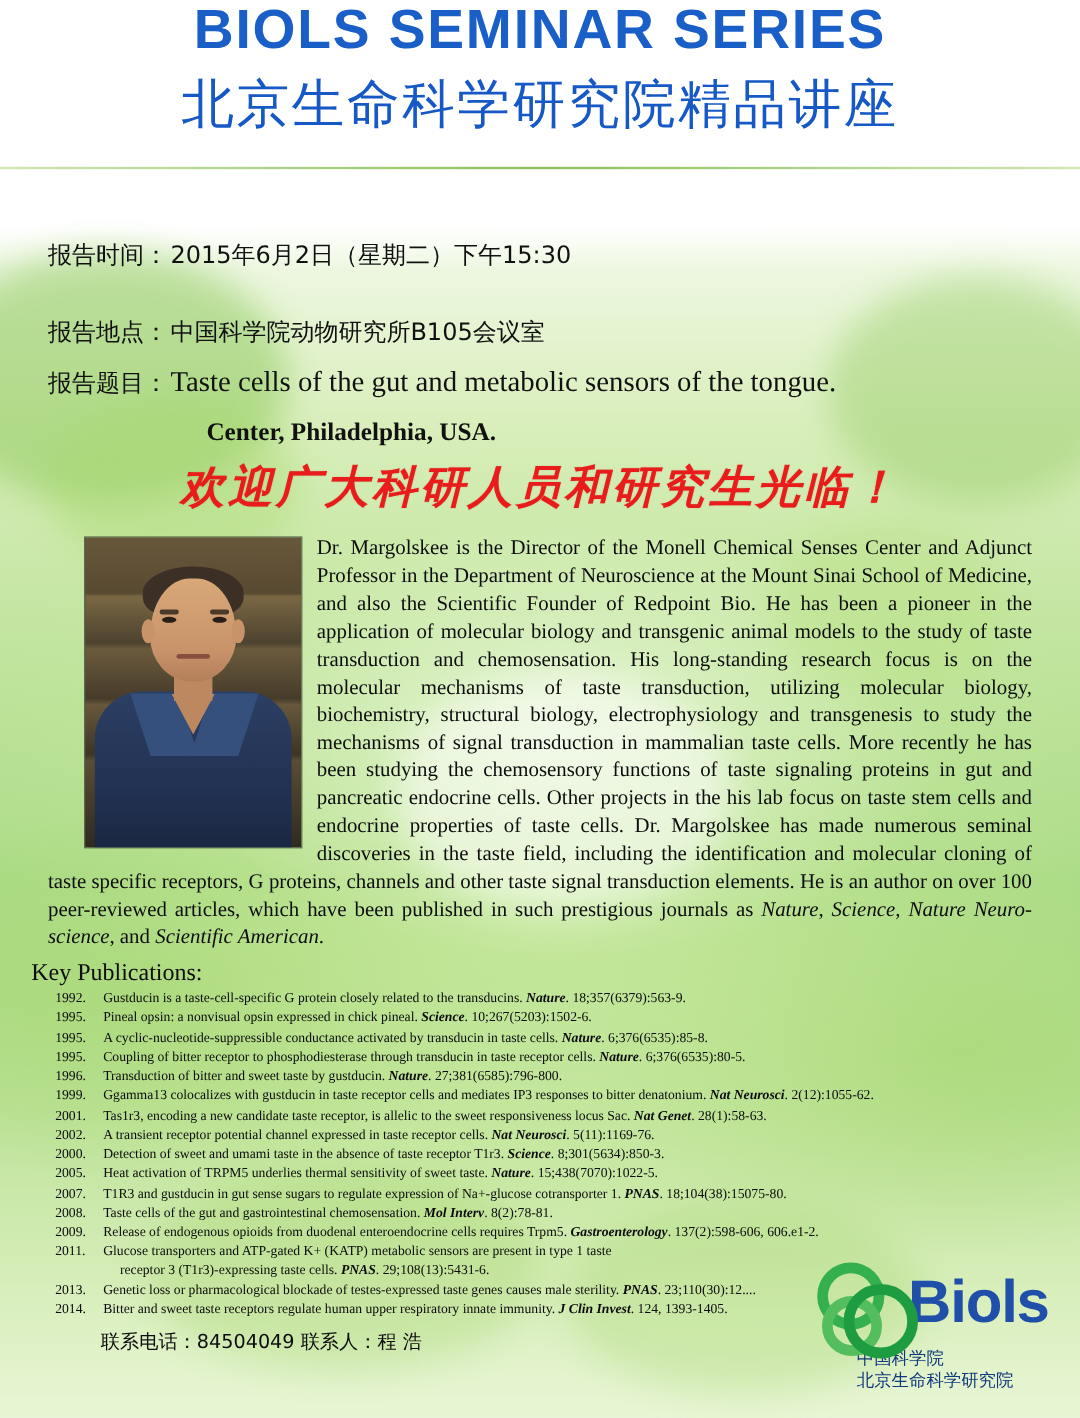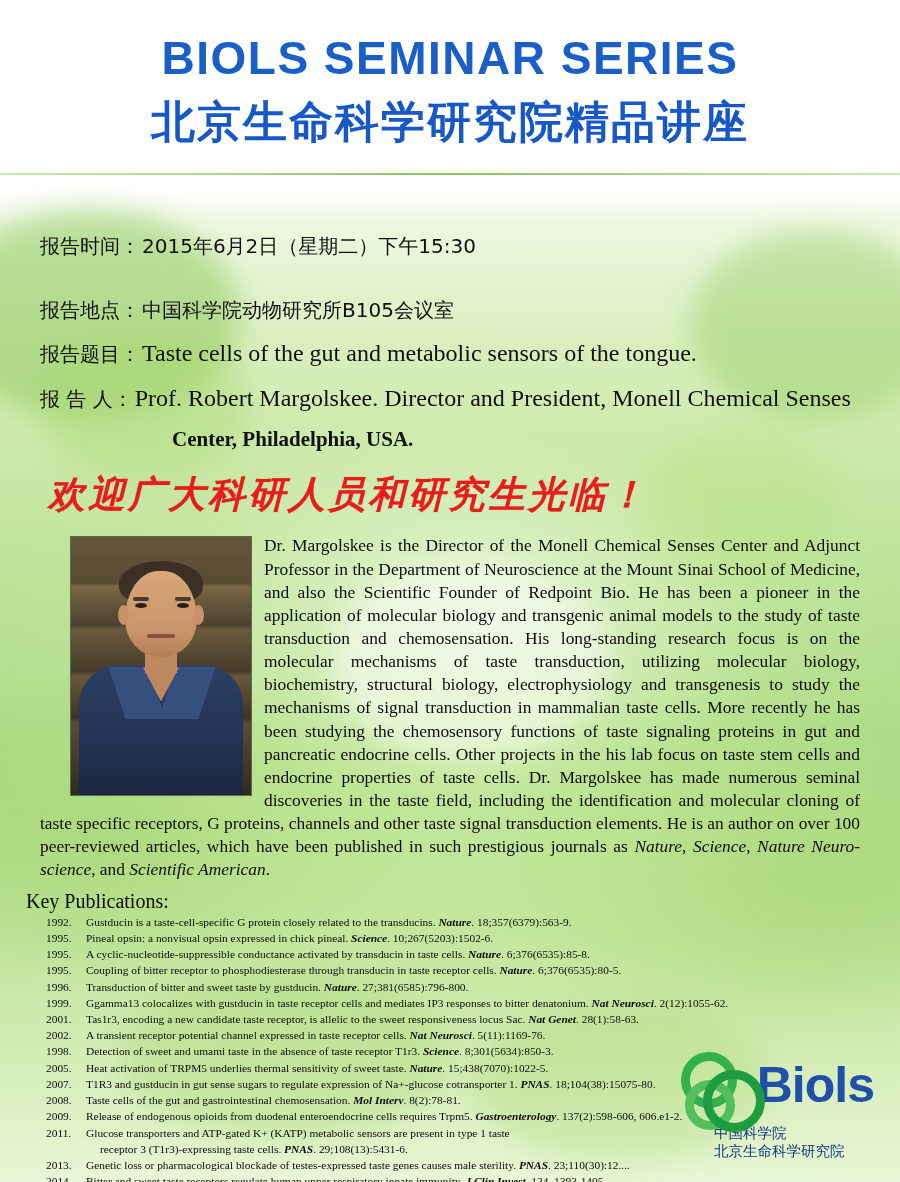--- a/index.html
+++ b/index.html
@@ -44,7 +44,6 @@
 
   .header {
     position: relative;
-    padding-top: 34px;
     text-align: center;
     z-index: 3;
   }

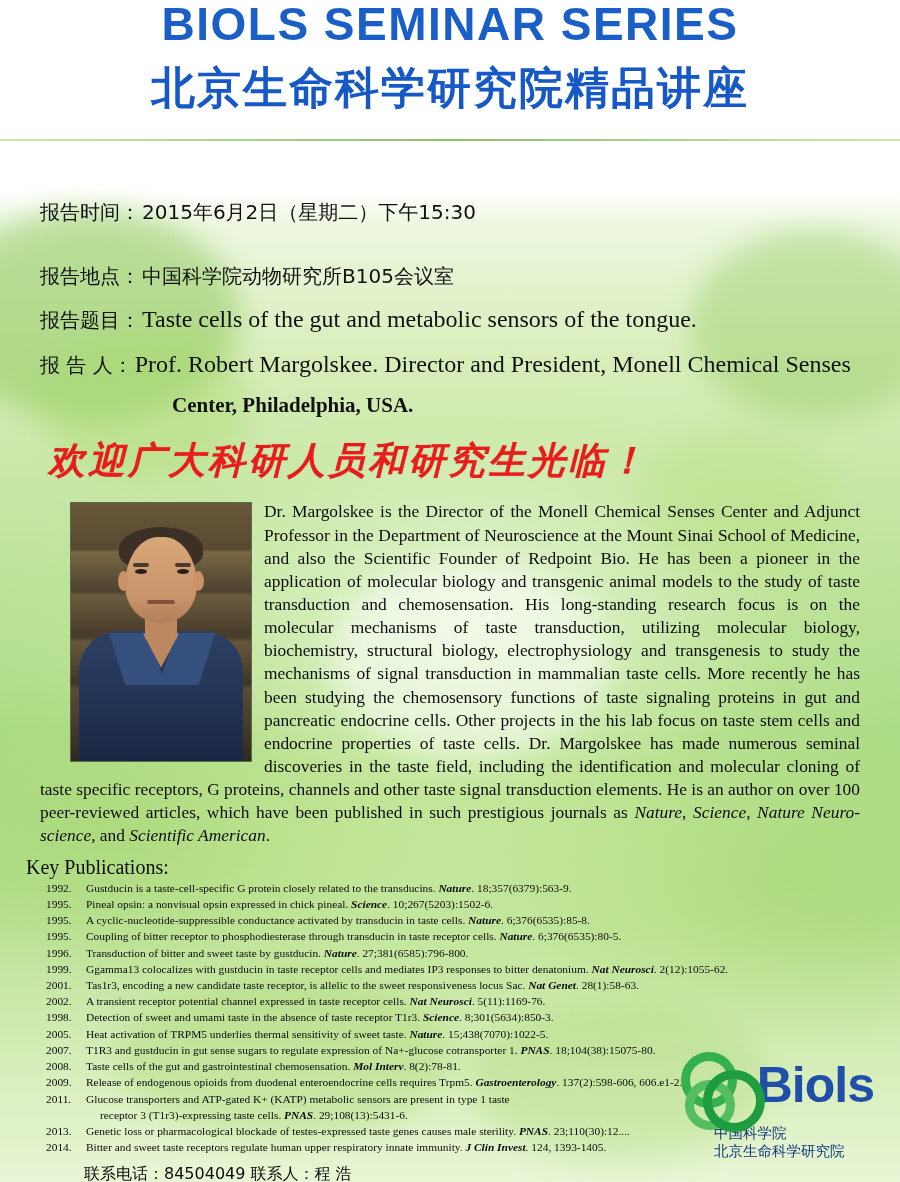--- a/index.html
+++ b/index.html
@@ -58,7 +58,7 @@
   .title-cn {
     margin-top: 16px;
     font-family: "DejaVu Sans", sans-serif;
-    font-weight: bold;
+    font-weight: normal;
     font-size: 44px;
     letter-spacing: 2px;
     color: #1558c6;

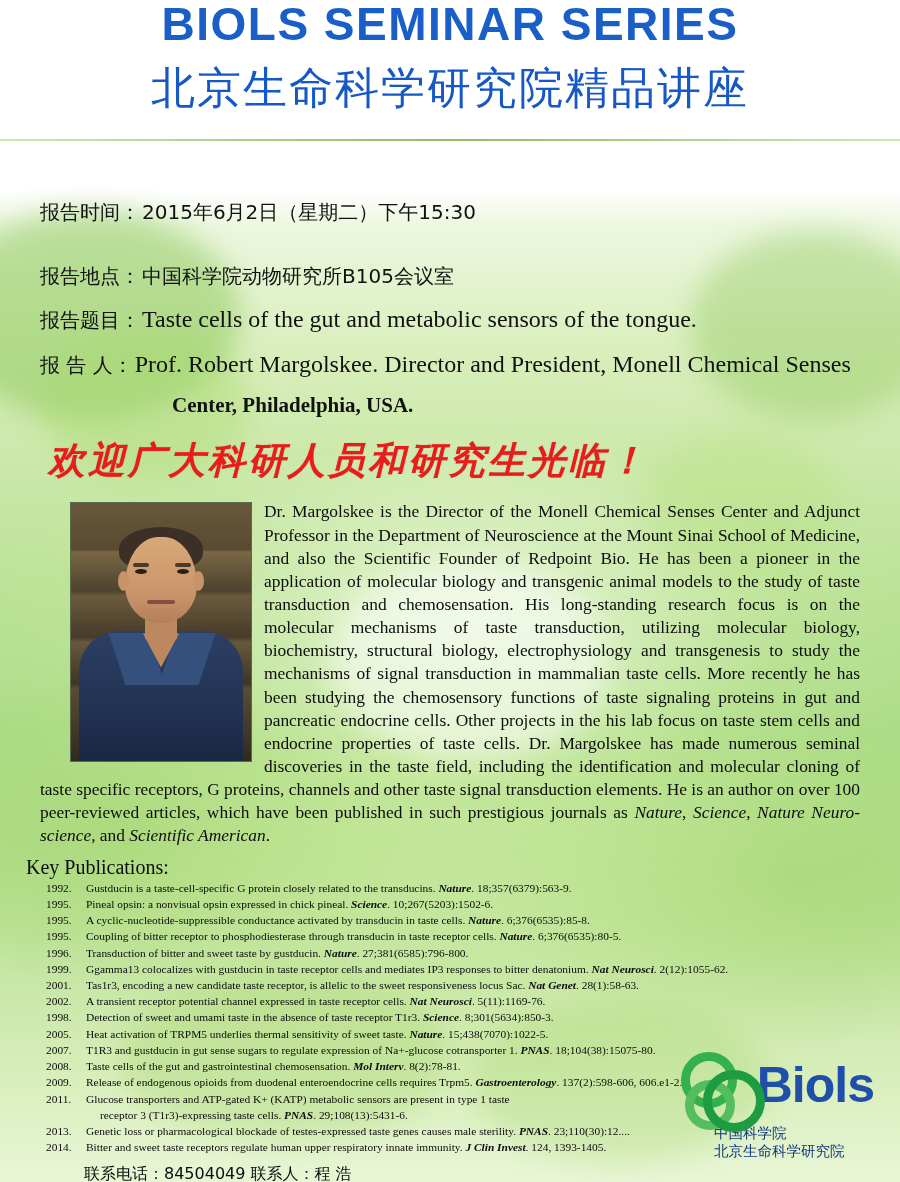--- a/index.html
+++ b/index.html
@@ -338,10 +338,6 @@
     <div class="info-row">
       <div class="info-label">报告题目：</div>
       <div class="info-value">Taste cells of the gut and metabolic sensors of the tongue.</div>
-    </div>
-    <div class="info-row">
-      <div class="info-label">报 告 人：</div>
-      <div class="info-value">Prof. Robert Margolskee. Director and President, Monell Chemical Senses</div>
     </div>
     <div class="speaker-line2">Center, Philadelphia,  USA.</div>
   </div>

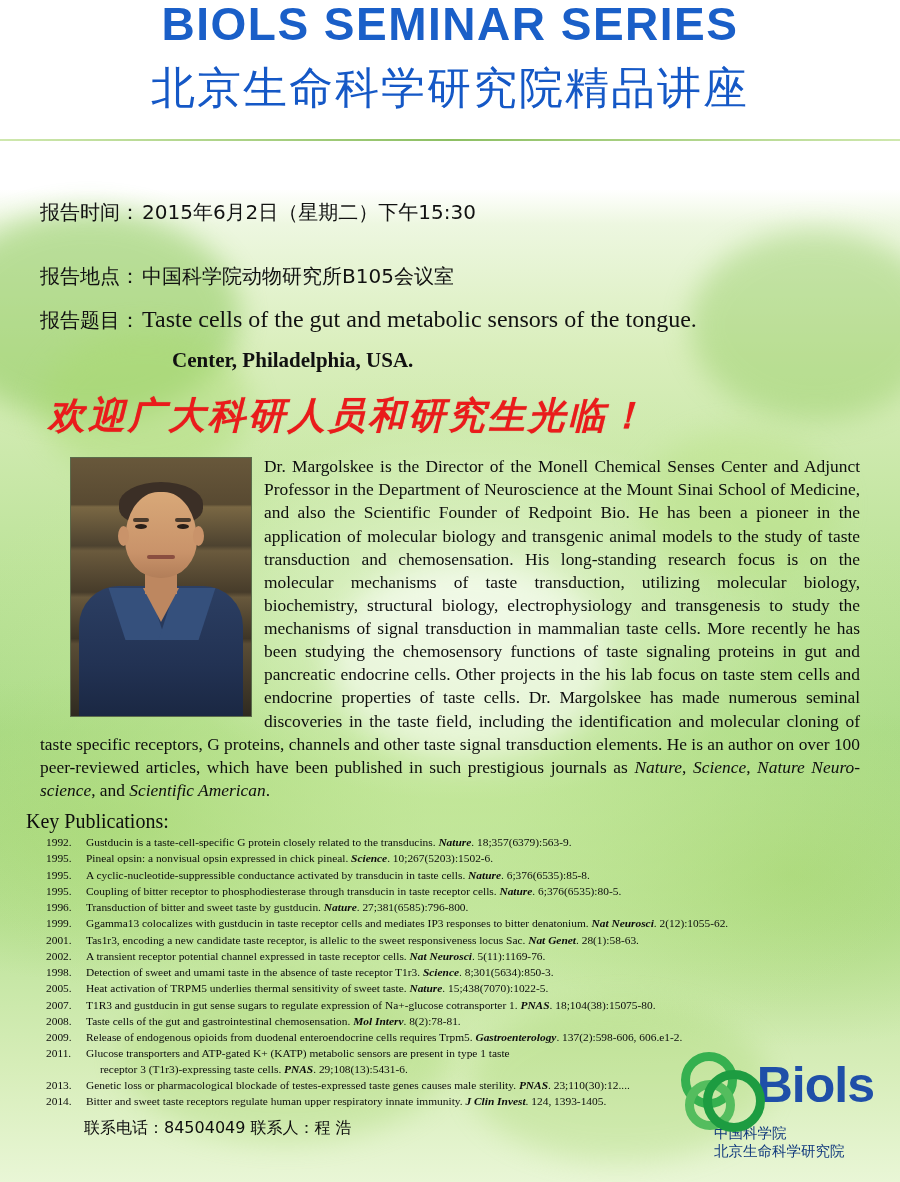--- a/index.html
+++ b/index.html
@@ -125,7 +125,8 @@
   .welcome {
     position: relative;
     z-index: 3;
-    margin-top: 18px;
+    text-align: center;
+    margin-top: 8px;
     color: #ea1b1b;
     font-family: "DejaVu Sans", sans-serif;
     font-weight: bold;
@@ -133,7 +134,6 @@
     letter-spacing: 3px;
     font-style: italic;
     text-shadow: 0 0 1px rgba(180,0,0,0.4);
-    padding-left: 48px;
   }
 
   .bio {

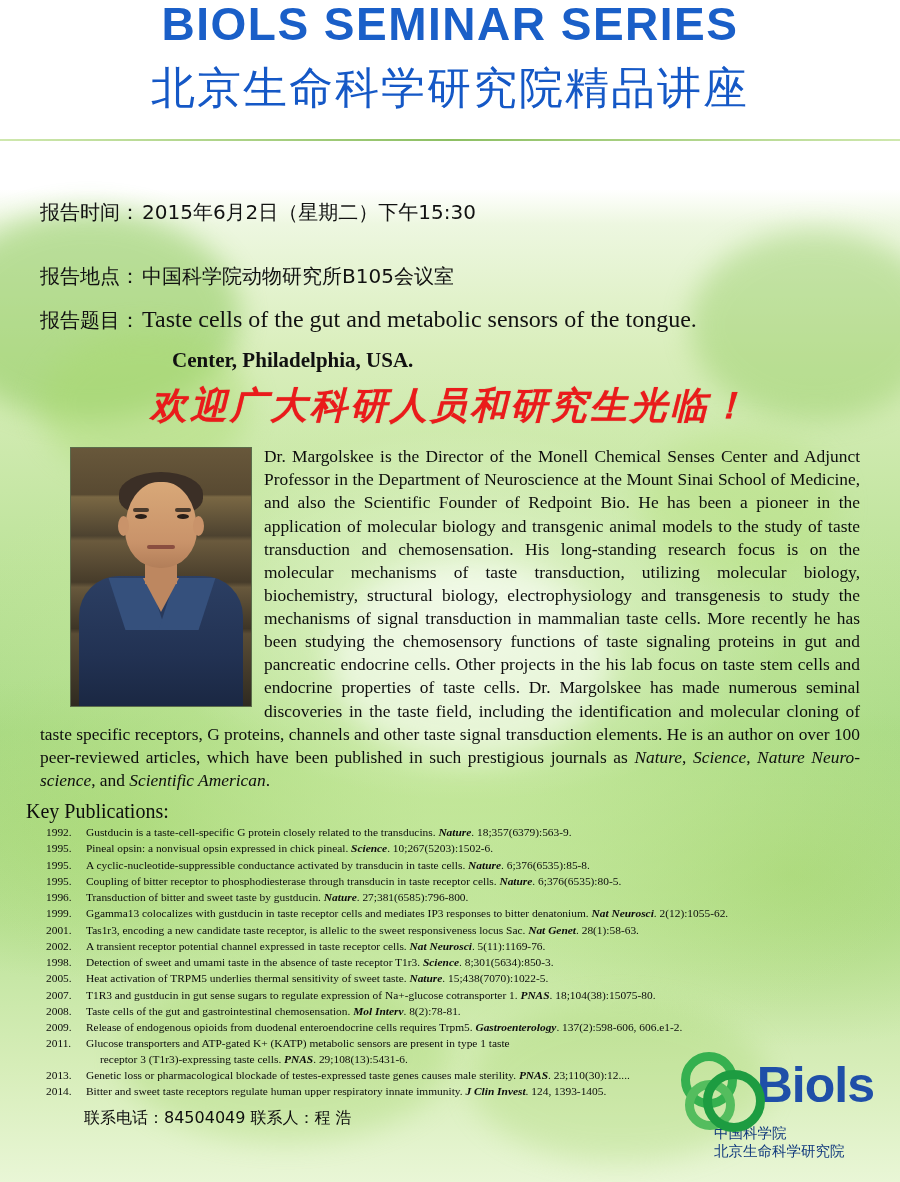--- a/index.html
+++ b/index.html
@@ -410,7 +410,7 @@
     </div>
 
     <div class="pub">
-      <div class="pub-year">1998.</div>
+      <div class="pub-year">2000.</div>
       <div class="pub-text"><span>Detection of sweet and umami taste in the absence of taste receptor T1r3. </span><b><i>Science</i></b><span>. 8;301(5634):850-3.</span></div>
     </div>
 

